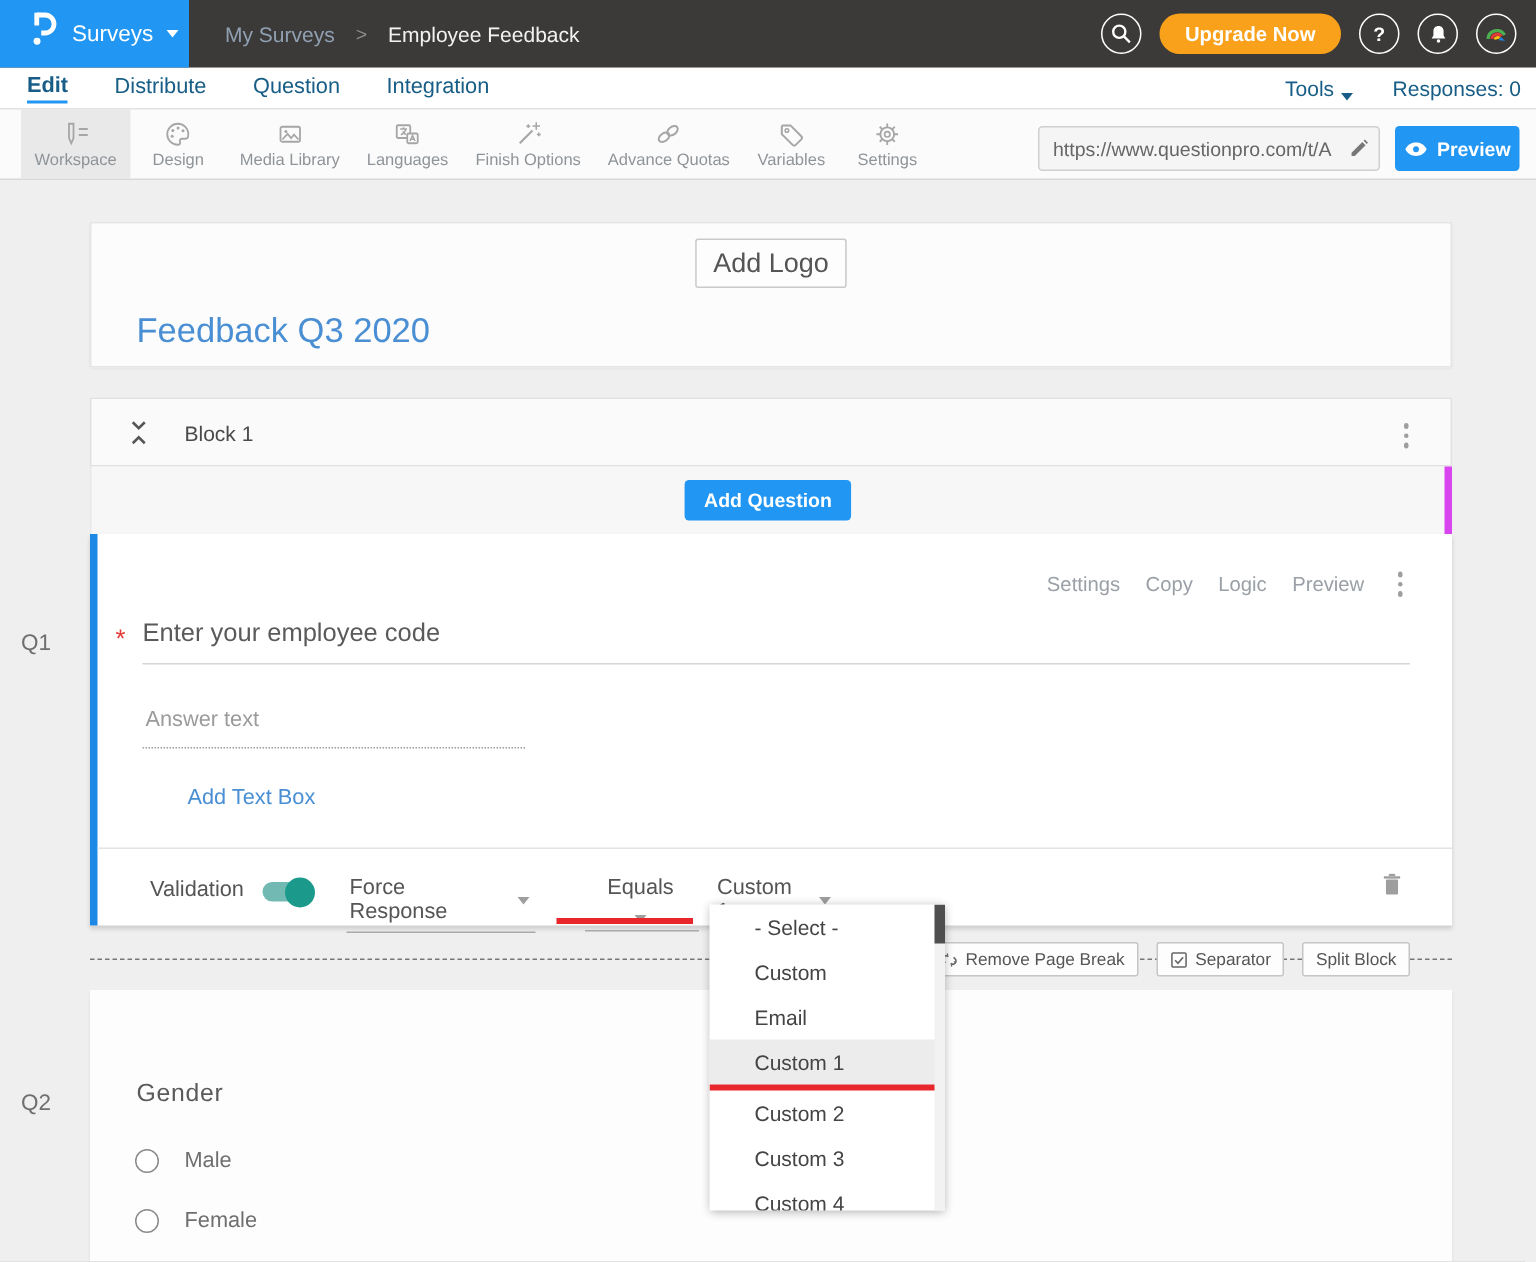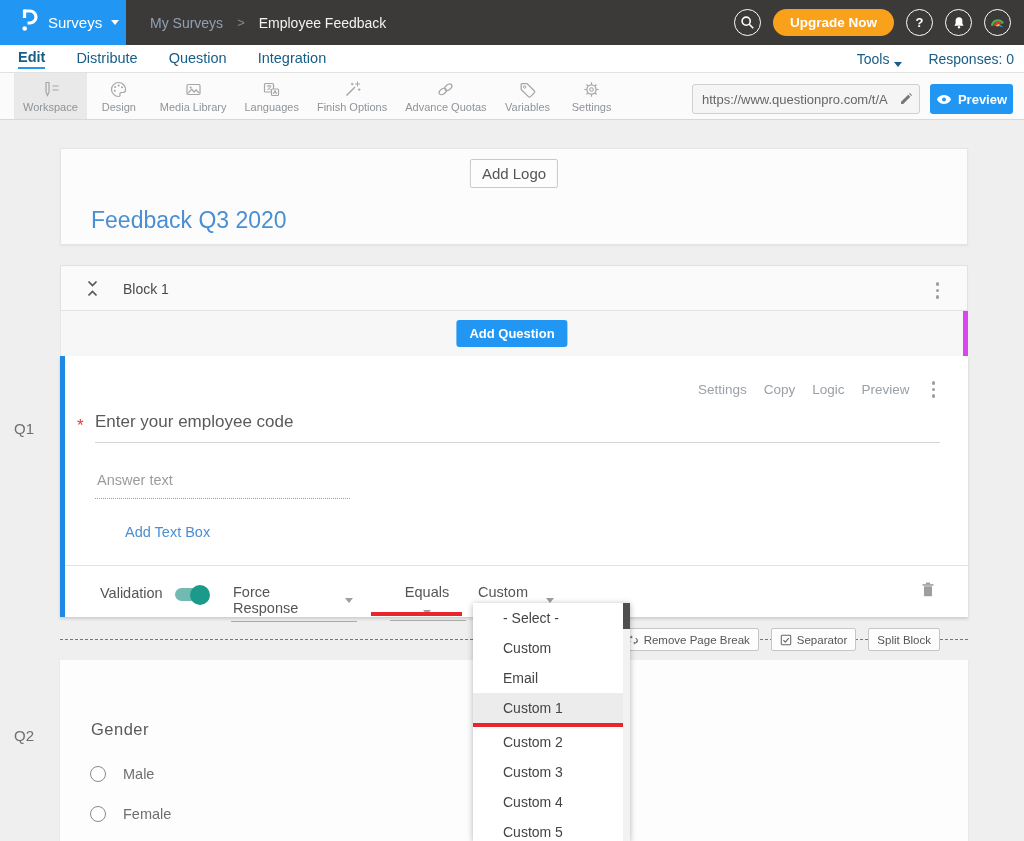--- a/index.html
+++ b/index.html
@@ -46,7 +46,7 @@
   
   .card { position:absolute; left:60px; width:908px; background:#fcfcfc; }
   .title-card { top:148px; height:97px; border:1px solid #e5e5e5; box-shadow:0 1px 2px rgba(0,0,0,.06); }
-  .add-logo-btn { position:absolute; left:50%; transform:translateX(-50%); top:10px; background:#fdfdfd; border:1px solid #c9c9c9; border-radius:2px; padding:5px 11px; font-size:15px; color:#555; cursor:pointer; font-family:"Liberation Sans", sans-serif;}
+  .add-logo-btn { position:absolute; left:50%; transform:translateX(-50%); top:10px; background:#fdfdfd; border:1px solid #c9c9c9; border-radius:2px; padding:5px 11px; font-size:18px; color:#555; cursor:pointer; font-family:"Liberation Sans", sans-serif;}
   .survey-title { position:absolute; left:30px; top:58px; font-size:23px; color:#4a8fd3; cursor:text; }
 
   .block-header { top:265px; height:46px; background:#fafafa; border:1px solid #e2e2e2; box-shadow:0 1px 1px rgba(0,0,0,.05);}

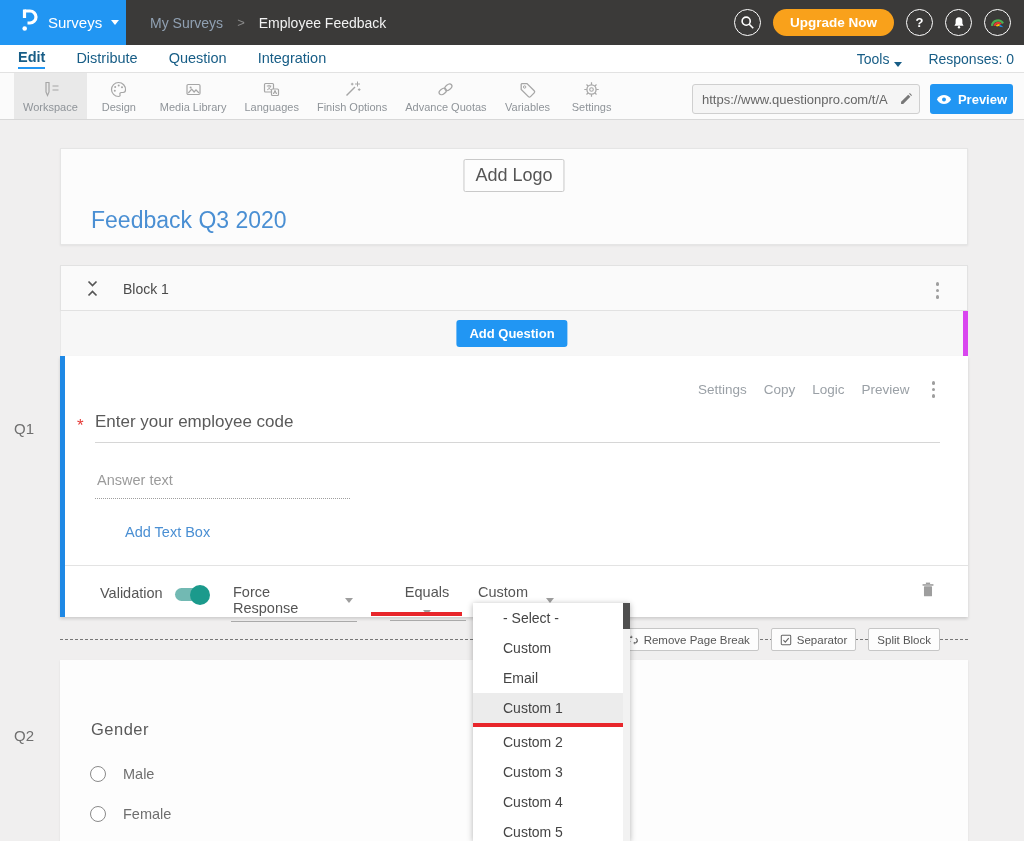--- a/index.html
+++ b/index.html
@@ -101,7 +101,7 @@
   .q2-gutter { top:727px; }
 
   
-  .dd-menu { position:absolute; left:473px; top:603px; width:157px; height:238px; background:#fff; box-shadow:0 1px 6px rgba(0,0,0,.3); z-index:50; overflow:hidden; }
+  .dd-menu { position:absolute; left:473px; top:603px; width:157px; height:204px; background:#fff; box-shadow:0 1px 6px rgba(0,0,0,.3); z-index:50; overflow:hidden; }
   .dd-item { height:30px; line-height:30px; padding-left:30px; font-size:14px; color:#444; cursor:pointer; }
   .dd-item.highlight { background:#ececec; }
   .dd-redbar { height:4px; background:#e8262b; }

